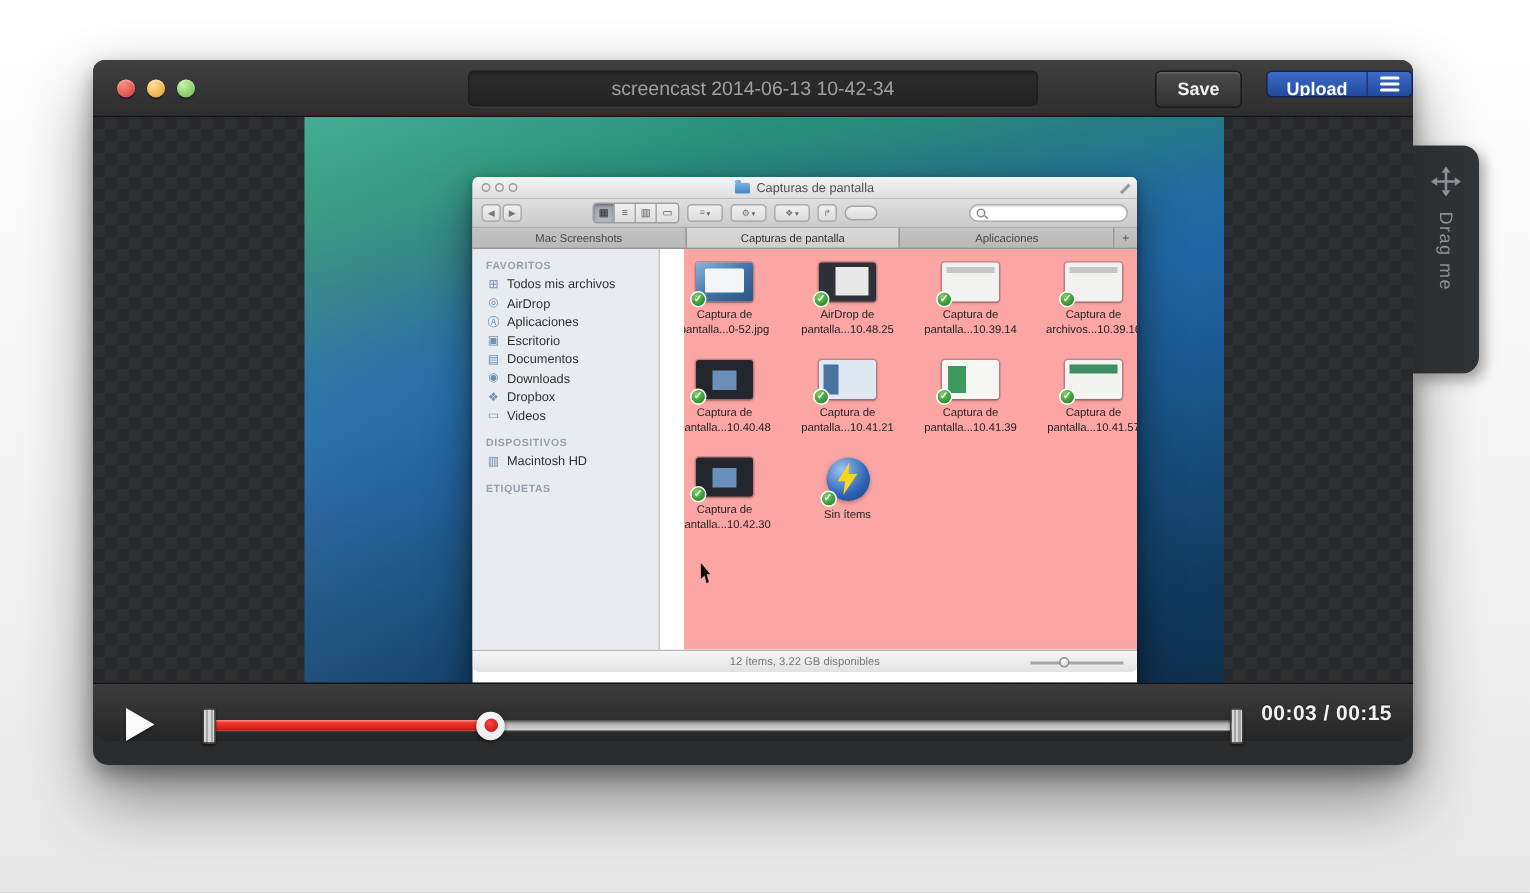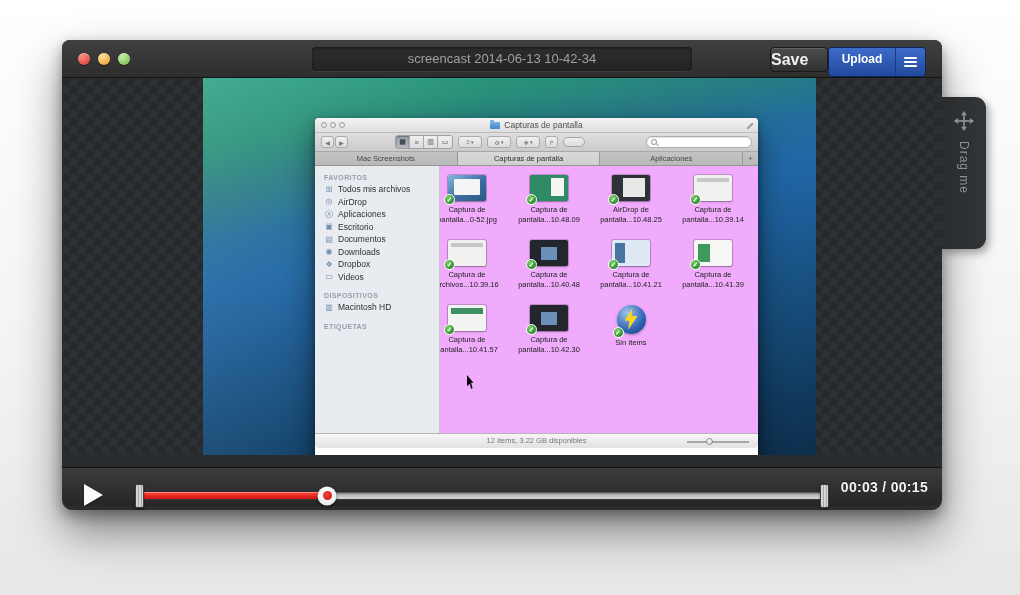--- a/index.html
+++ b/index.html
@@ -34,7 +34,7 @@
     white-space:nowrap; overflow:hidden; }
   .save-btn { position:absolute; right:114px; top:7px; width:58px; height:25px;
     border-radius:4px; border:1px solid #191919; background:linear-gradient(#4c4c4c,#313131);
-    color:#f0f0f0; font-size:16px; font-weight:bold; text-align:left; line-height:23px;
+    color:#f0f0f0; font-size:12px; font-weight:bold; text-align:center; line-height:23px;
     box-shadow:inset 0 1px 0 rgba(255,255,255,.12); cursor:pointer; }
   .upload-group { position:absolute; right:16px; top:7px; height:30px; display:flex;
     border:1px solid #12255a; border-radius:4px; overflow:hidden;

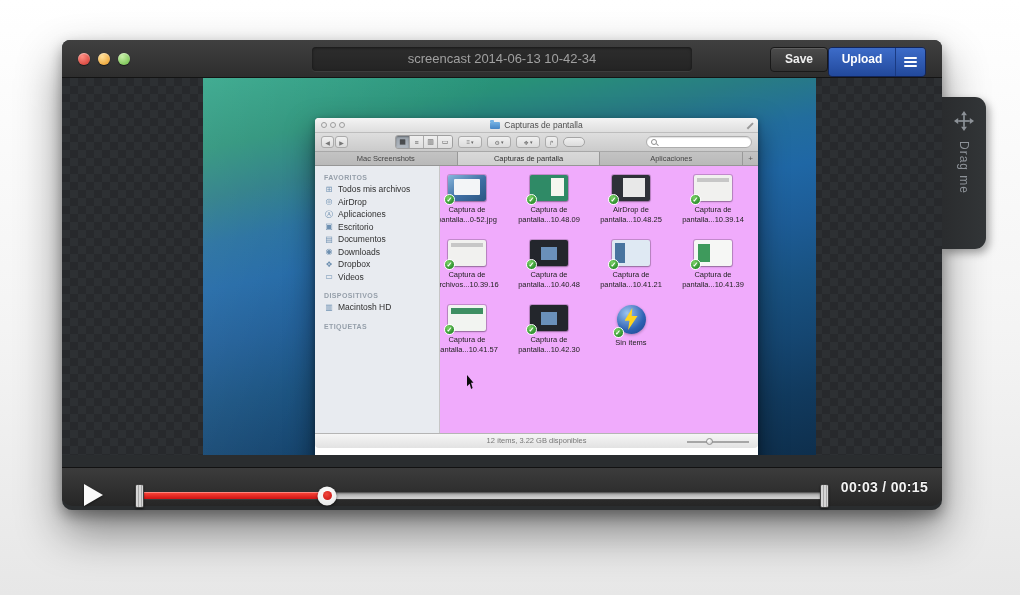--- a/index.html
+++ b/index.html
@@ -36,7 +36,7 @@
     border-radius:4px; border:1px solid #191919; background:linear-gradient(#4c4c4c,#313131);
     color:#f0f0f0; font-size:12px; font-weight:bold; text-align:center; line-height:23px;
     box-shadow:inset 0 1px 0 rgba(255,255,255,.12); cursor:pointer; }
-  .upload-group { position:absolute; right:16px; top:7px; height:30px; display:flex;
+  .upload-group { position:absolute; right:0; top:7px; height:18px; display:flex;
     border:1px solid #12255a; border-radius:4px; overflow:hidden;
     box-shadow:inset 0 1px 0 rgba(255,255,255,.2); }
   .upload-btn { width:66px; background:linear-gradient(#3d6cc9,#22499c);

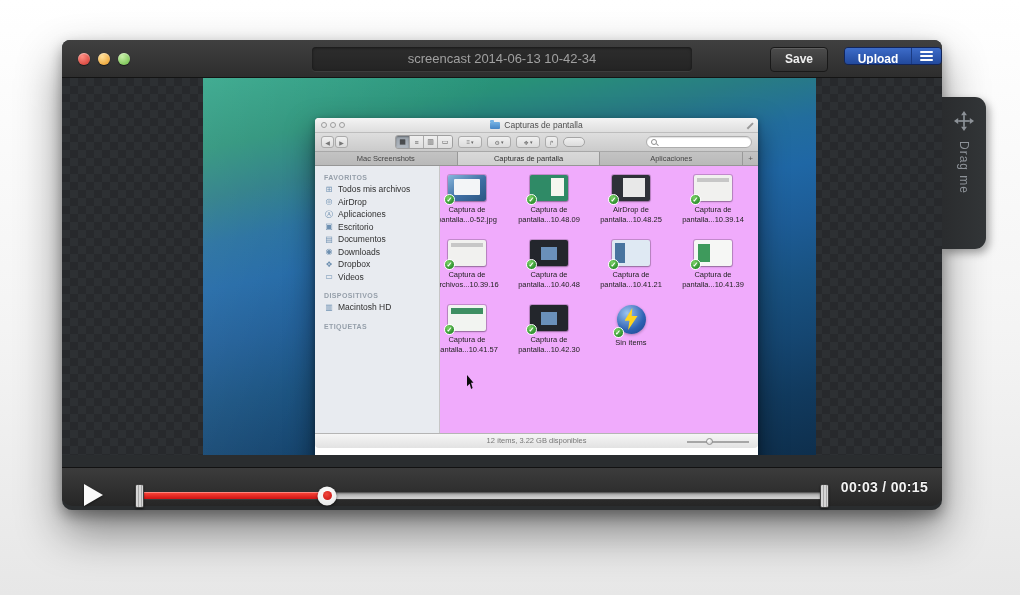--- a/index.html
+++ b/index.html
@@ -119,7 +119,7 @@
   .sb-icon { width:10px; text-align:center; font-size:8px; color:#6d8fb0; }
   .sb-gap { height:6px; }
 
-  .f-main { flex:1; background:#f0abfc; position:relative; overflow:hidden; }
+  .f-main { flex:1; background:#fca5a5; position:relative; overflow:hidden;margin-left:16px; }
   .file-grid { display:grid; grid-template-columns:repeat(4,82px); grid-auto-rows:65px;
     padding-top:9px; margin-left:-14px; }
   .file-item { text-align:center; cursor:pointer; }

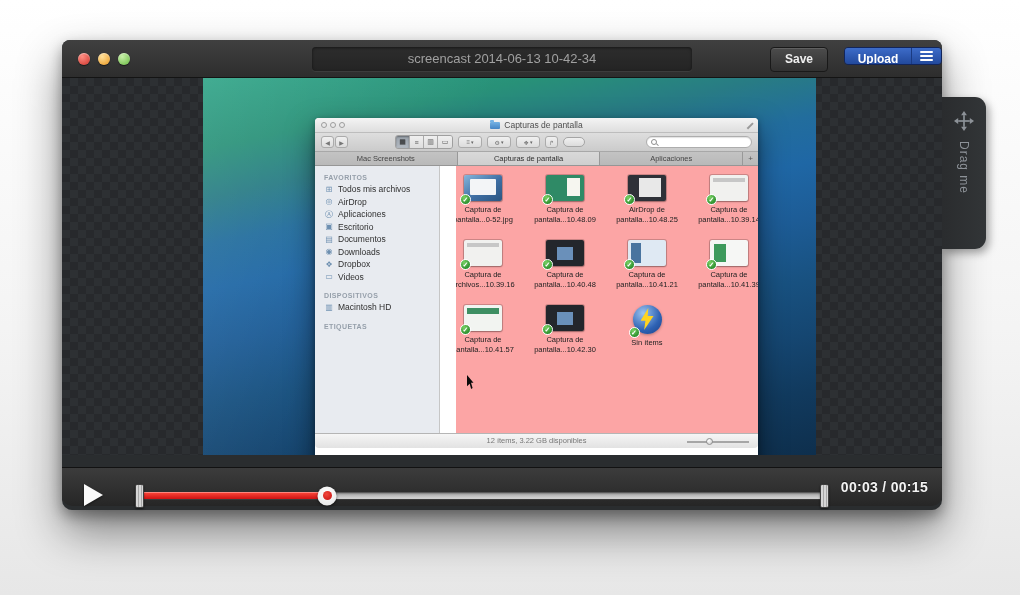--- a/index.html
+++ b/index.html
@@ -353,12 +353,6 @@
                 <div class="file-label">Captura de pantalla...0-52.jpg</div>
                 </div>
               <div class="file-item">
-                <div class="thumb" data-thumb="board-green">
-                  <span class="badge">✓</span>
-                  </div>
-                <div class="file-label">Captura de pantalla...10.48.09</div>
-                </div>
-              <div class="file-item">
                 <div class="thumb" data-thumb="window-dark">
                   <span class="badge">✓</span>
                   </div>

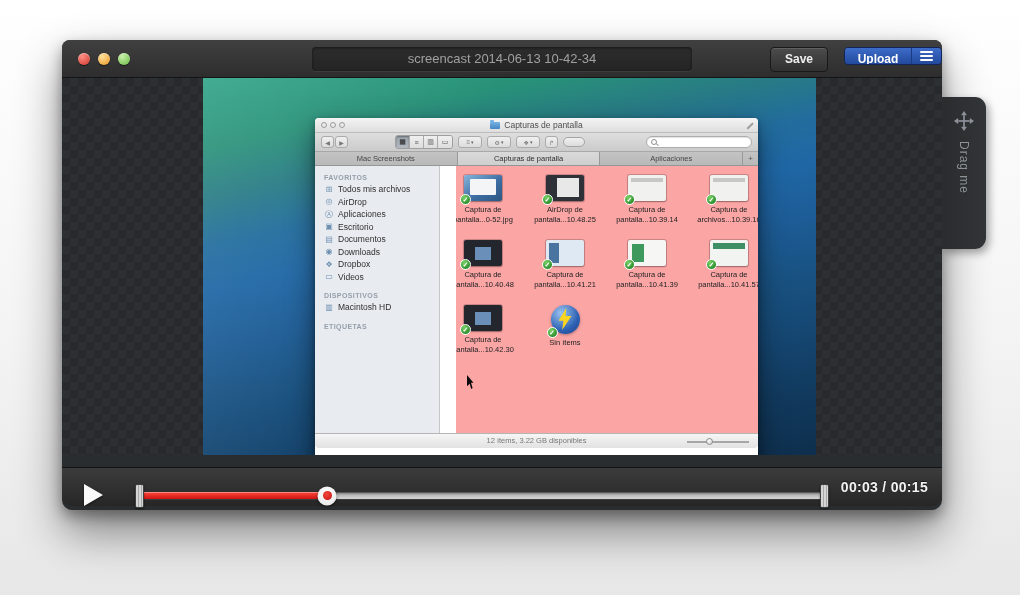--- a/index.html
+++ b/index.html
@@ -164,7 +164,7 @@
     filter:drop-shadow(0 0 1px rgba(255,255,255,.7)); }
 
   
-  .controls { position:absolute; left:0; right:0; bottom:4px; height:39px;
+  .controls { position:absolute; left:0; right:0; bottom:16px; height:39px;
     border-radius:0 0 10px 10px; border-top:1px solid #121212;
     background:linear-gradient(#3c3c3c,#262626); }
   .play-btn { position:absolute; left:22px; top:16px; width:0; height:0; cursor:pointer;

